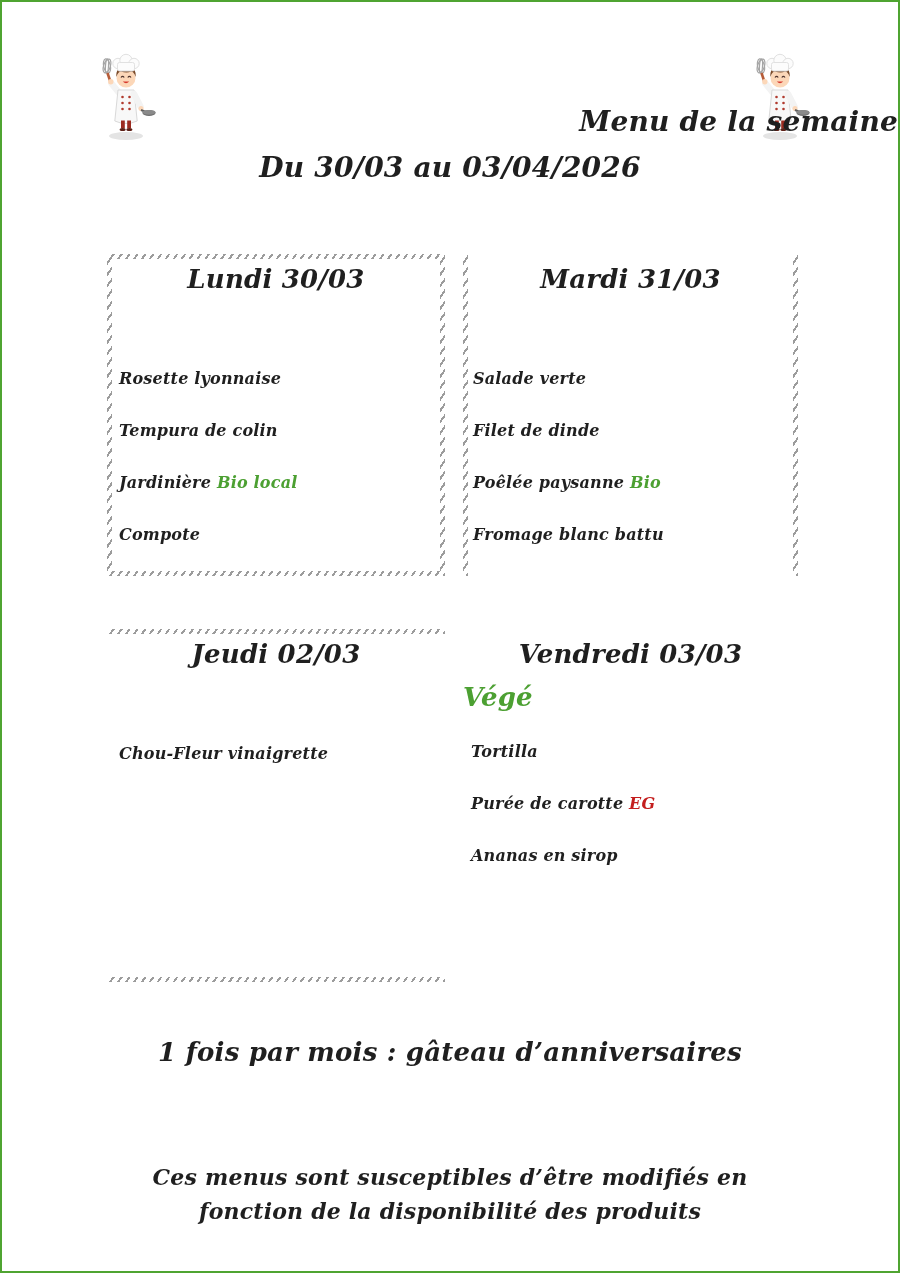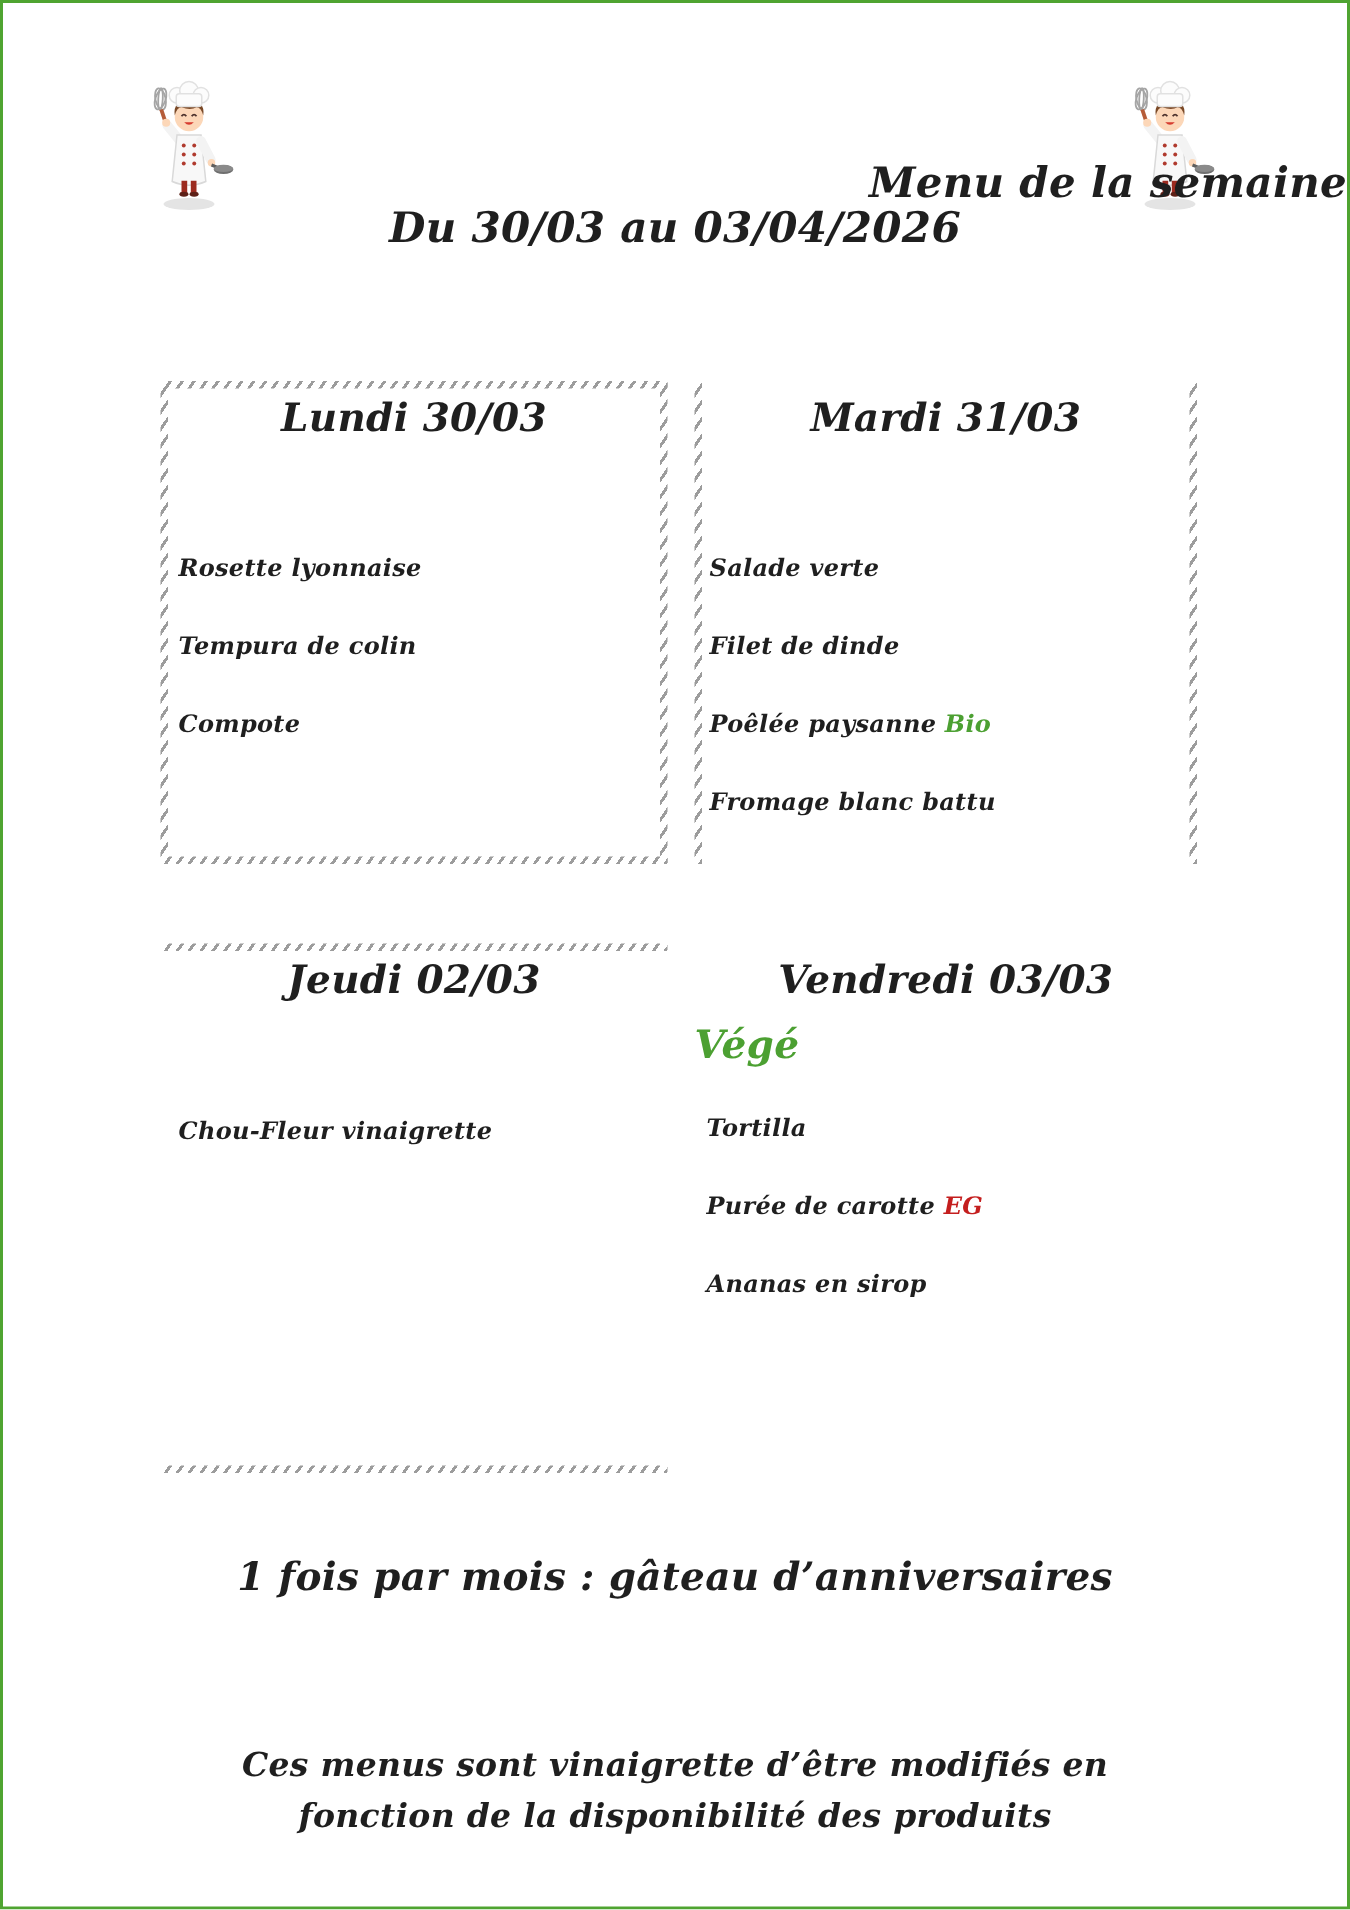--- a/index.html
+++ b/index.html
@@ -15,7 +15,7 @@
   }
   .script{font-style:italic;font-weight:bold;letter-spacing:.2px;}
   .main-title{position:absolute;left:0;right:0;top:100px;text-align:right;font-size:28px;line-height:40px;}
-  .date-line{position:absolute;left:0;right:0;top:130px;text-align:center;font-size:28px;line-height:40px;}
+  .date-line{position:absolute;left:0;right:0;top:146px;text-align:center;font-size:28px;line-height:40px;}
   .chef{position:absolute;width:64px;height:92px;}
   .chef-left{left:92px;top:48px;}
   .chef-right{left:746px;top:48px;}

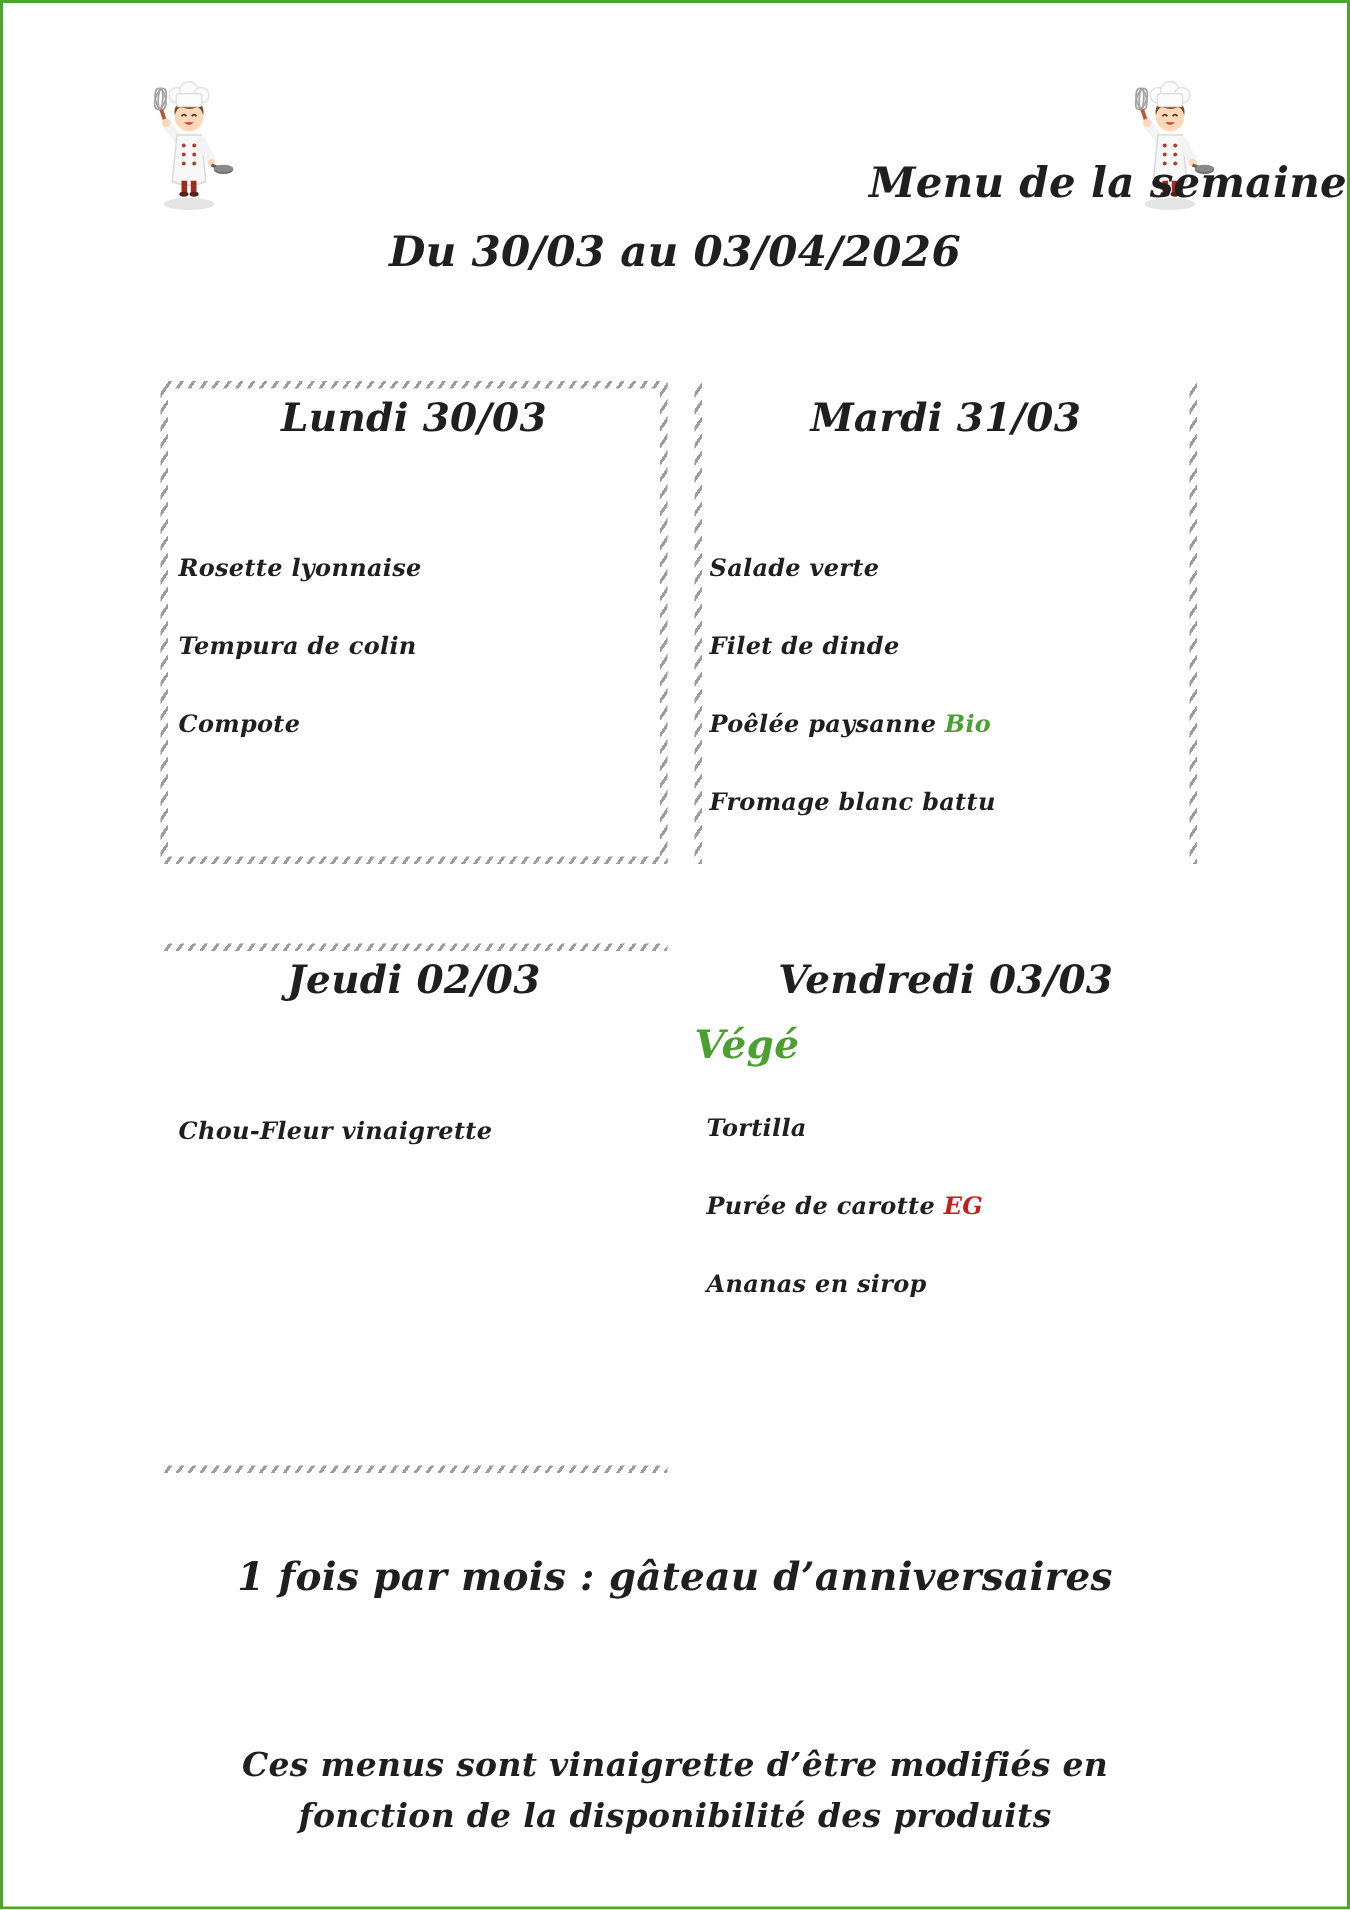--- a/index.html
+++ b/index.html
@@ -112,6 +112,7 @@
     <div class="items">
         <div class="menu-item"><span>Rosette lyonnaise</span></div>
         <div class="menu-item"><span>Tempura de colin</span></div>
+        <div class="menu-item"><span>Jardinière </span><span class="seg-green">Bio local</span></div>
         <div class="menu-item"><span>Compote</span></div>
       </div>
   </section>

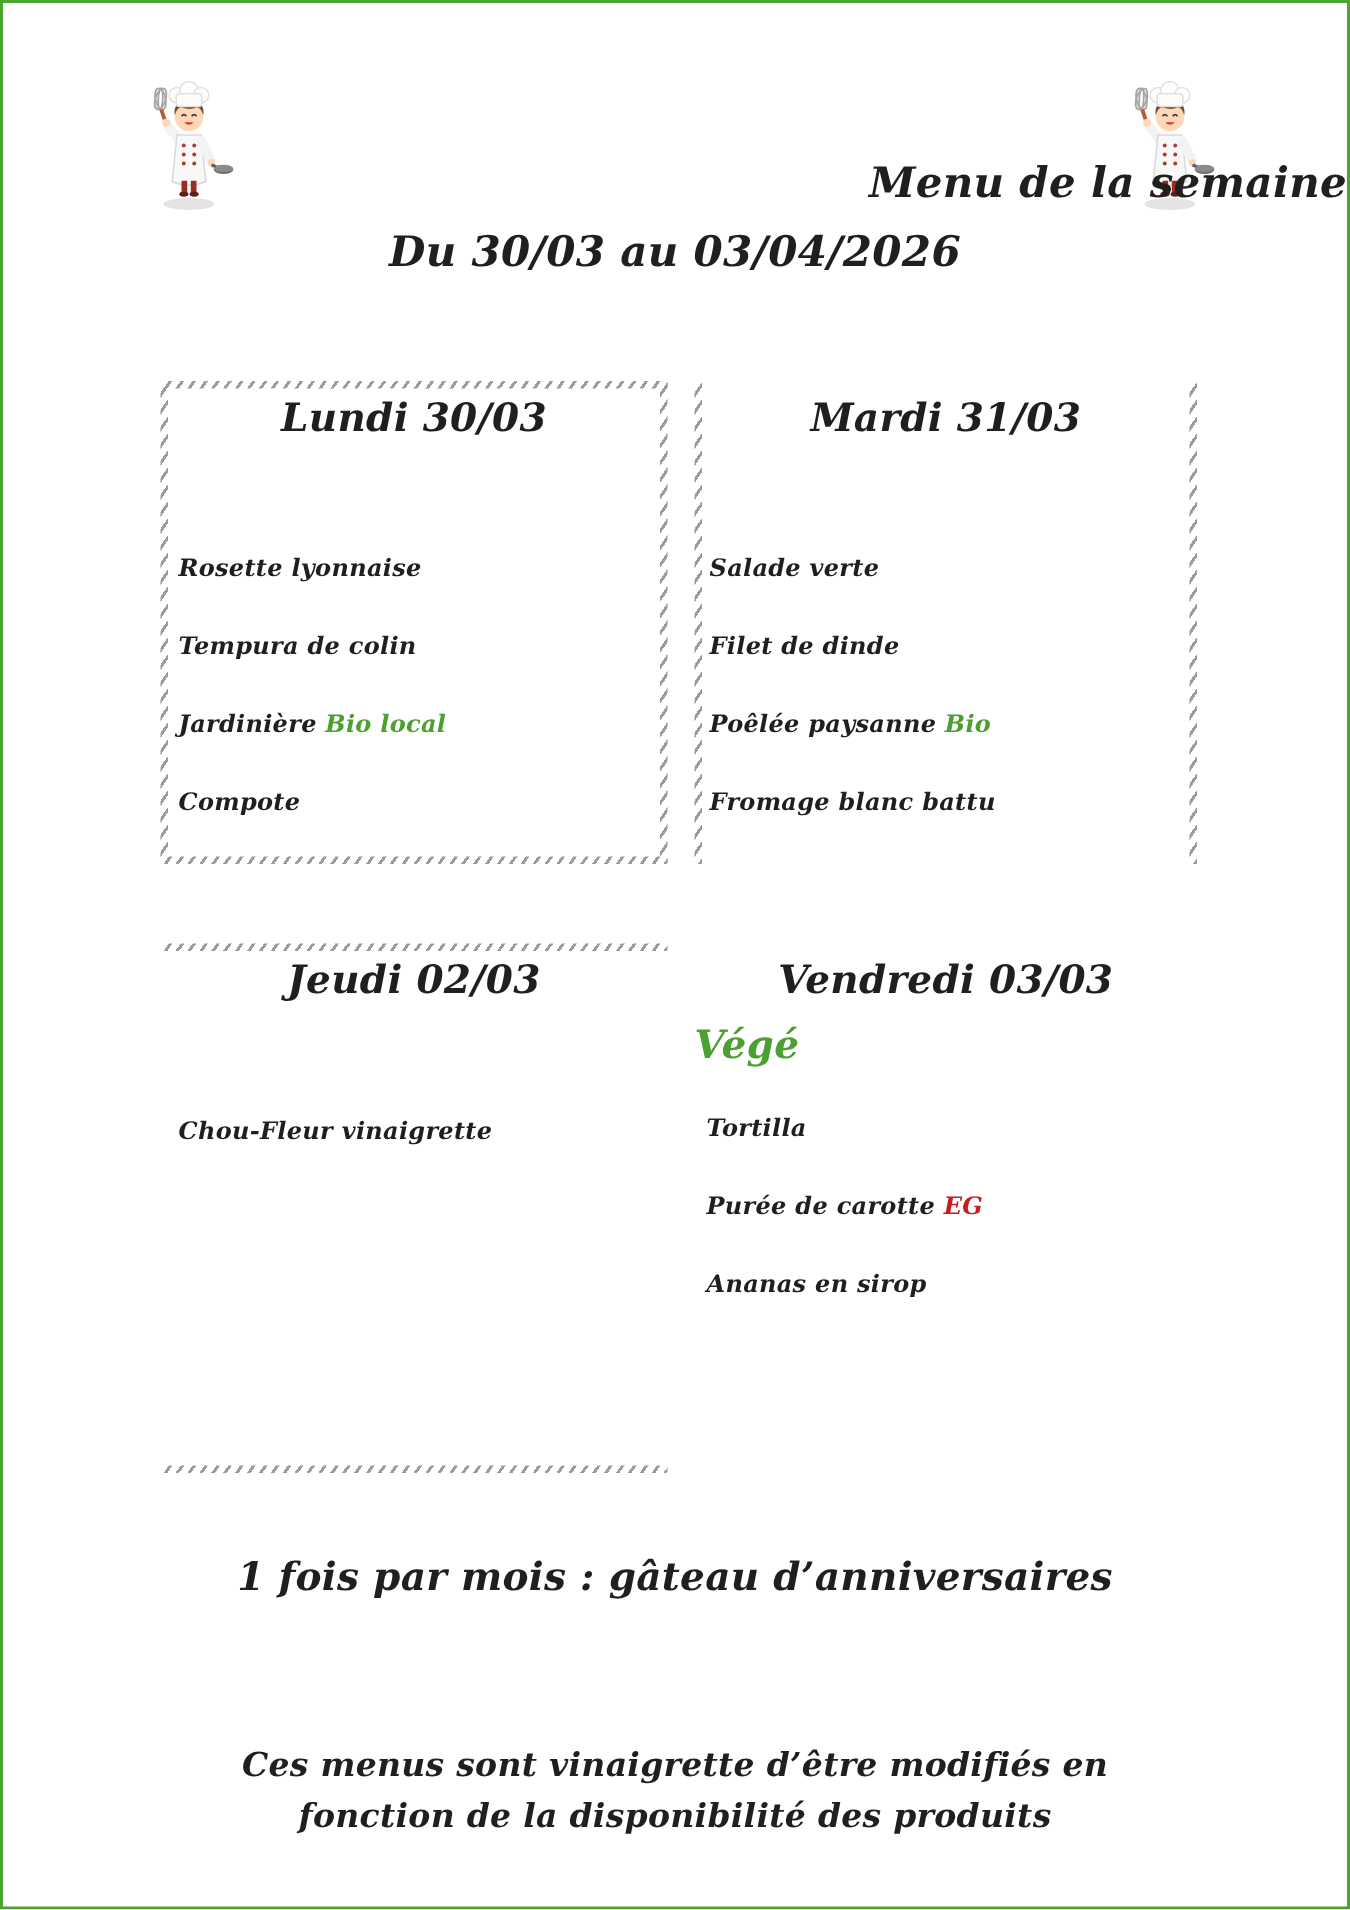--- a/index.html
+++ b/index.html
@@ -149,7 +149,7 @@
   </section>
 
   <div class="monthly script">1 fois par mois : gâteau d’anniversaires</div>
-  <div class="footer script">Ces menus sont vinaigrette d’être modifiés en fonction de la disponibilité des produits</div>
+  <div class="footer script">Ces menus sont susceptibles d’être modifiés en fonction de la disponibilité des produits</div>
 
 </div>
 

